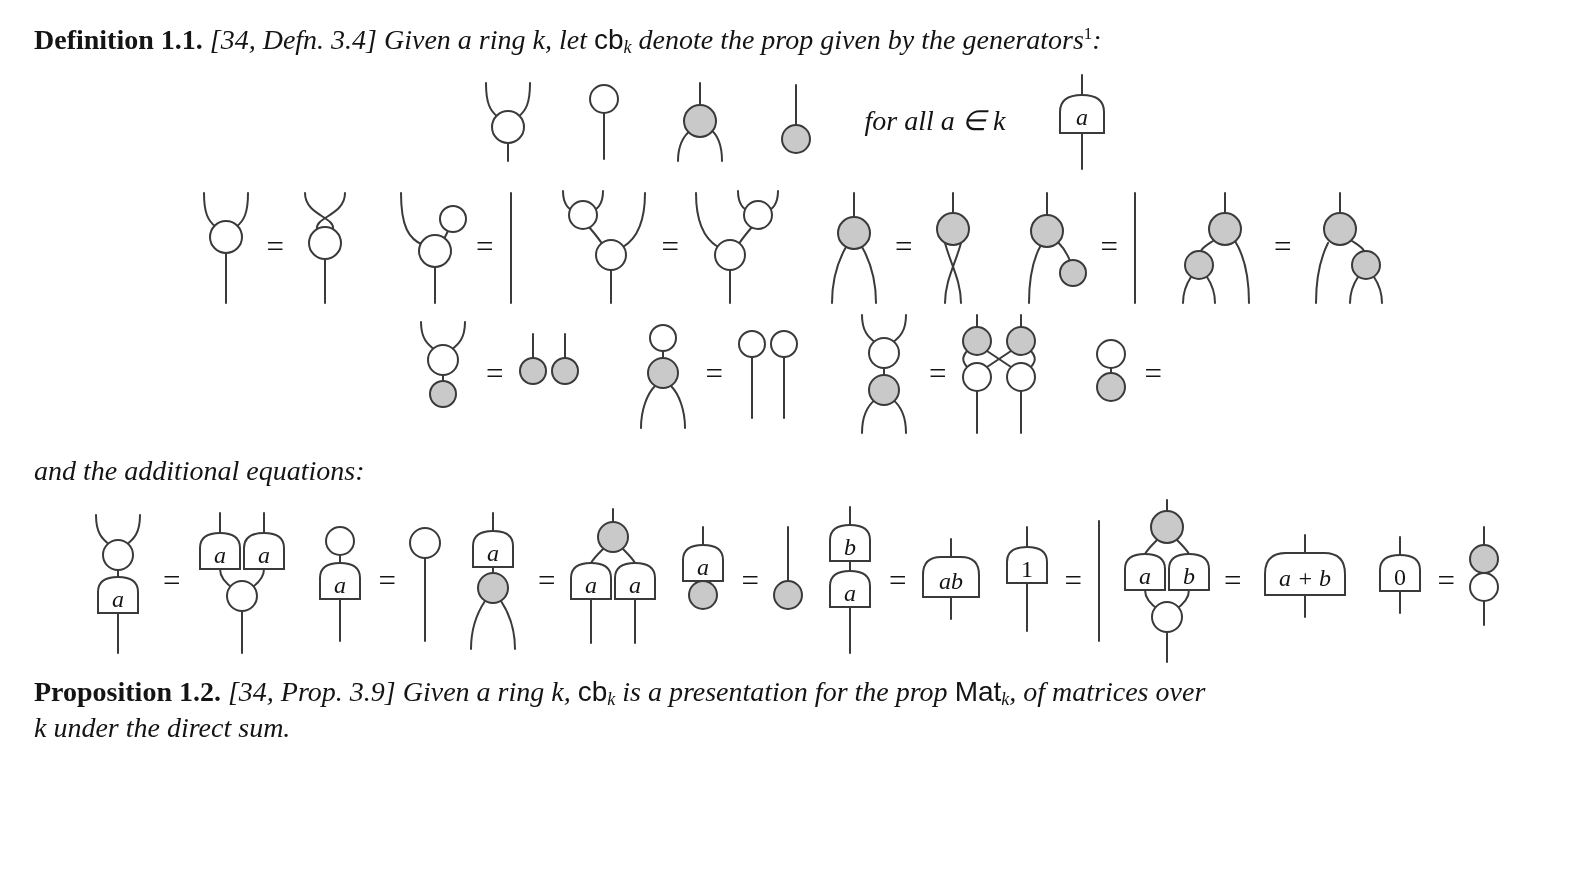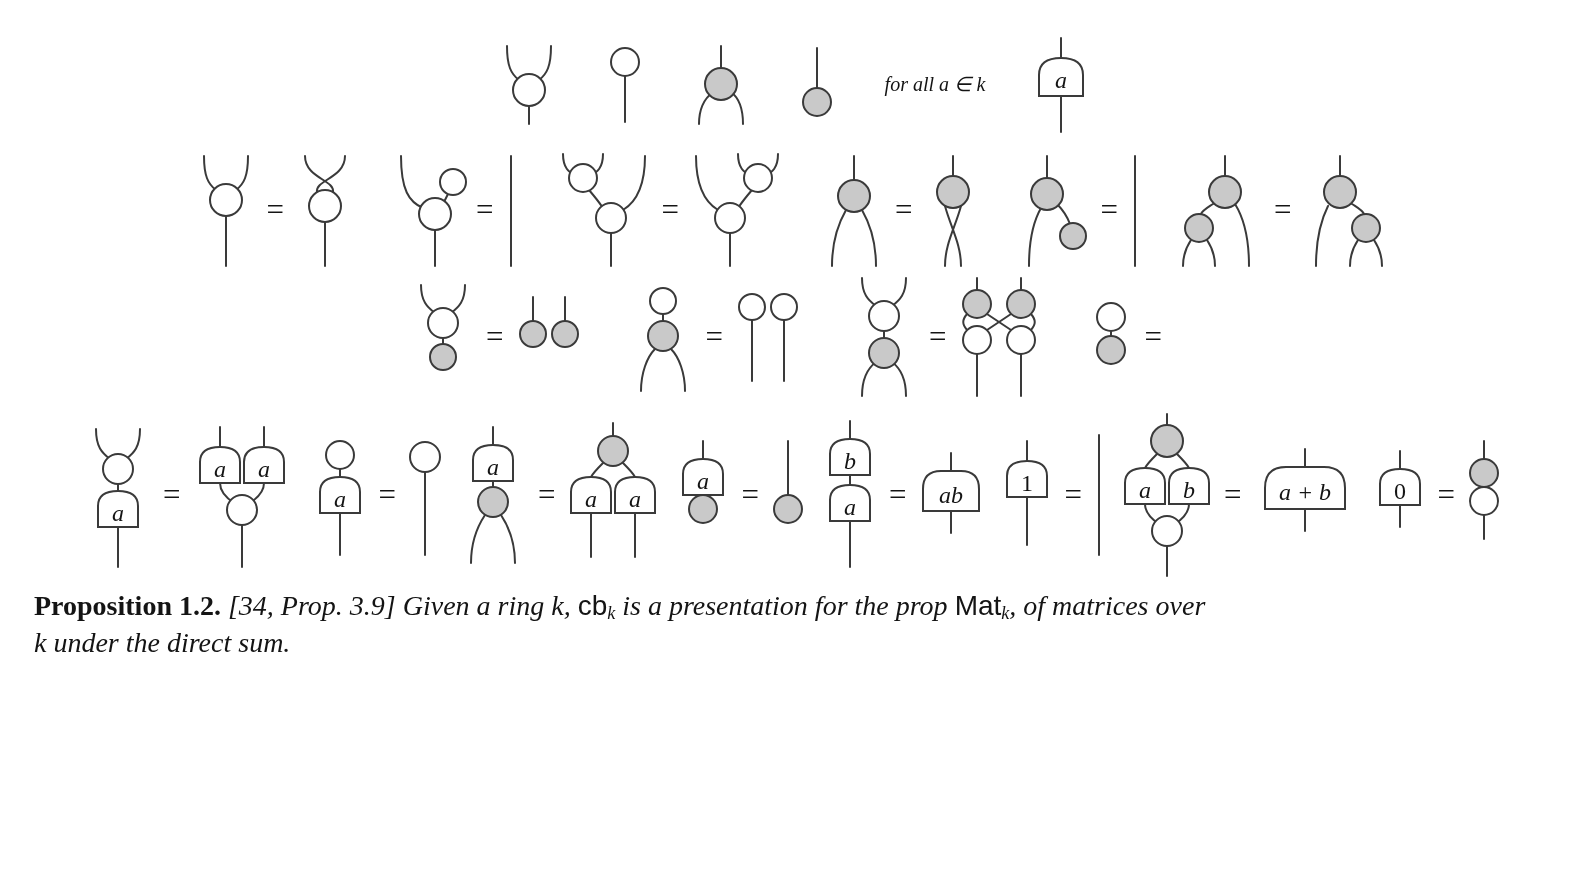--- a/index.html
+++ b/index.html
@@ -35,6 +35,8 @@
 
 <div class="page">
 
+  <p class="tline"><span class="bold">Definition 1.1.</span>
+    <span class="it">[34, Defn. 3.4] Given a ring k, let </span><span class="sf">cb</span><span class="sub">k</span><span class="it"> denote the prop given by the generators</span><span class="sup">1</span><span class="it">:</span></p>
 
   <div class="row gen-row">
     <svg width="64" height="84" viewBox="0 0 64 84">

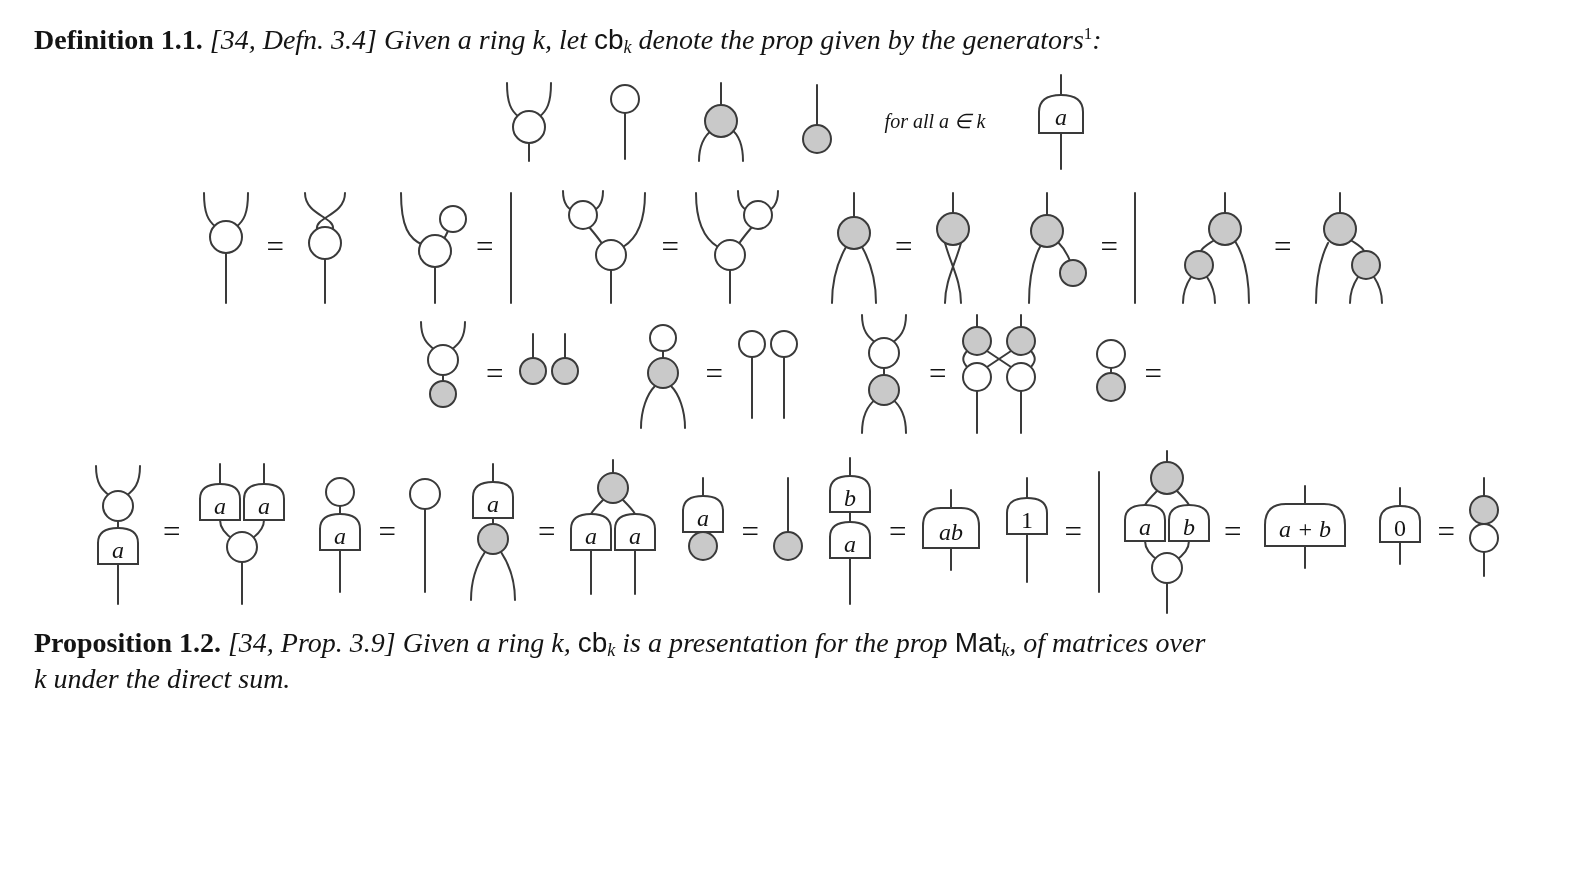--- a/index.html
+++ b/index.html
@@ -28,7 +28,7 @@
   svg .nbox{stroke:#3a3a3a;stroke-width:2;}
   svg text{font-family:"Liberation Serif",serif;font-style:italic;font-size:24px;fill:#141414;text-anchor:middle;}
   svg text.rm{font-style:normal;}
-  .forall{font-size:20px;font-style:italic;margin:0 4px;}
+  .forall{font-size:28px;font-style:italic;margin:0 4px;}
 </style>
 </head>
 <body>

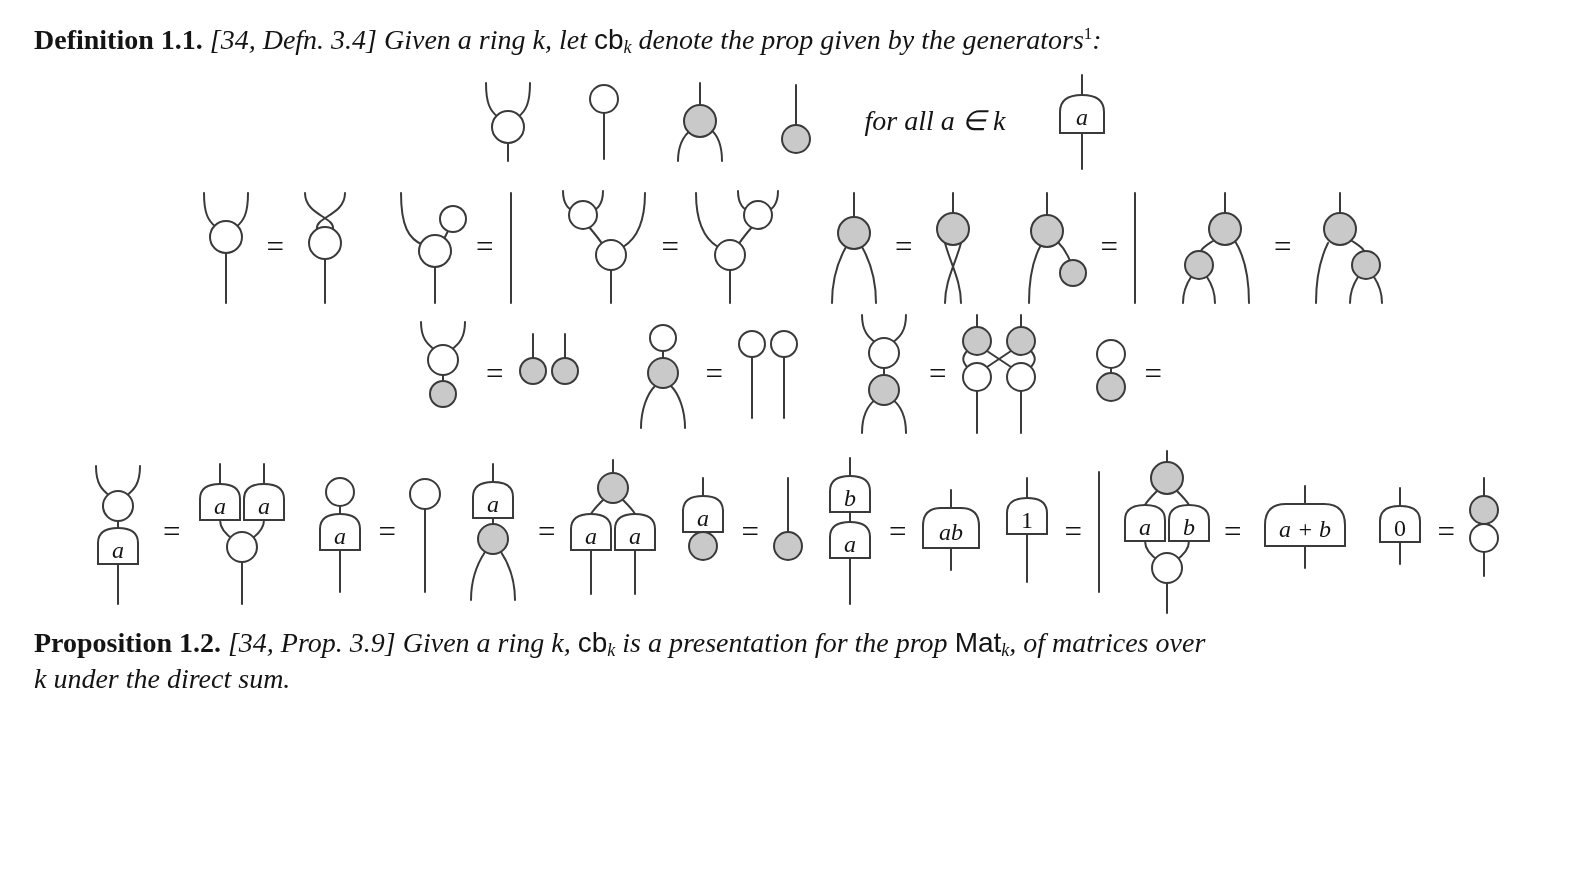--- a/index.html
+++ b/index.html
@@ -298,6 +298,7 @@
     </div>
   </div>
 
+  <p class="tline it mline">and the additional equations:</p>
 
   <div class="row add-row">
 

